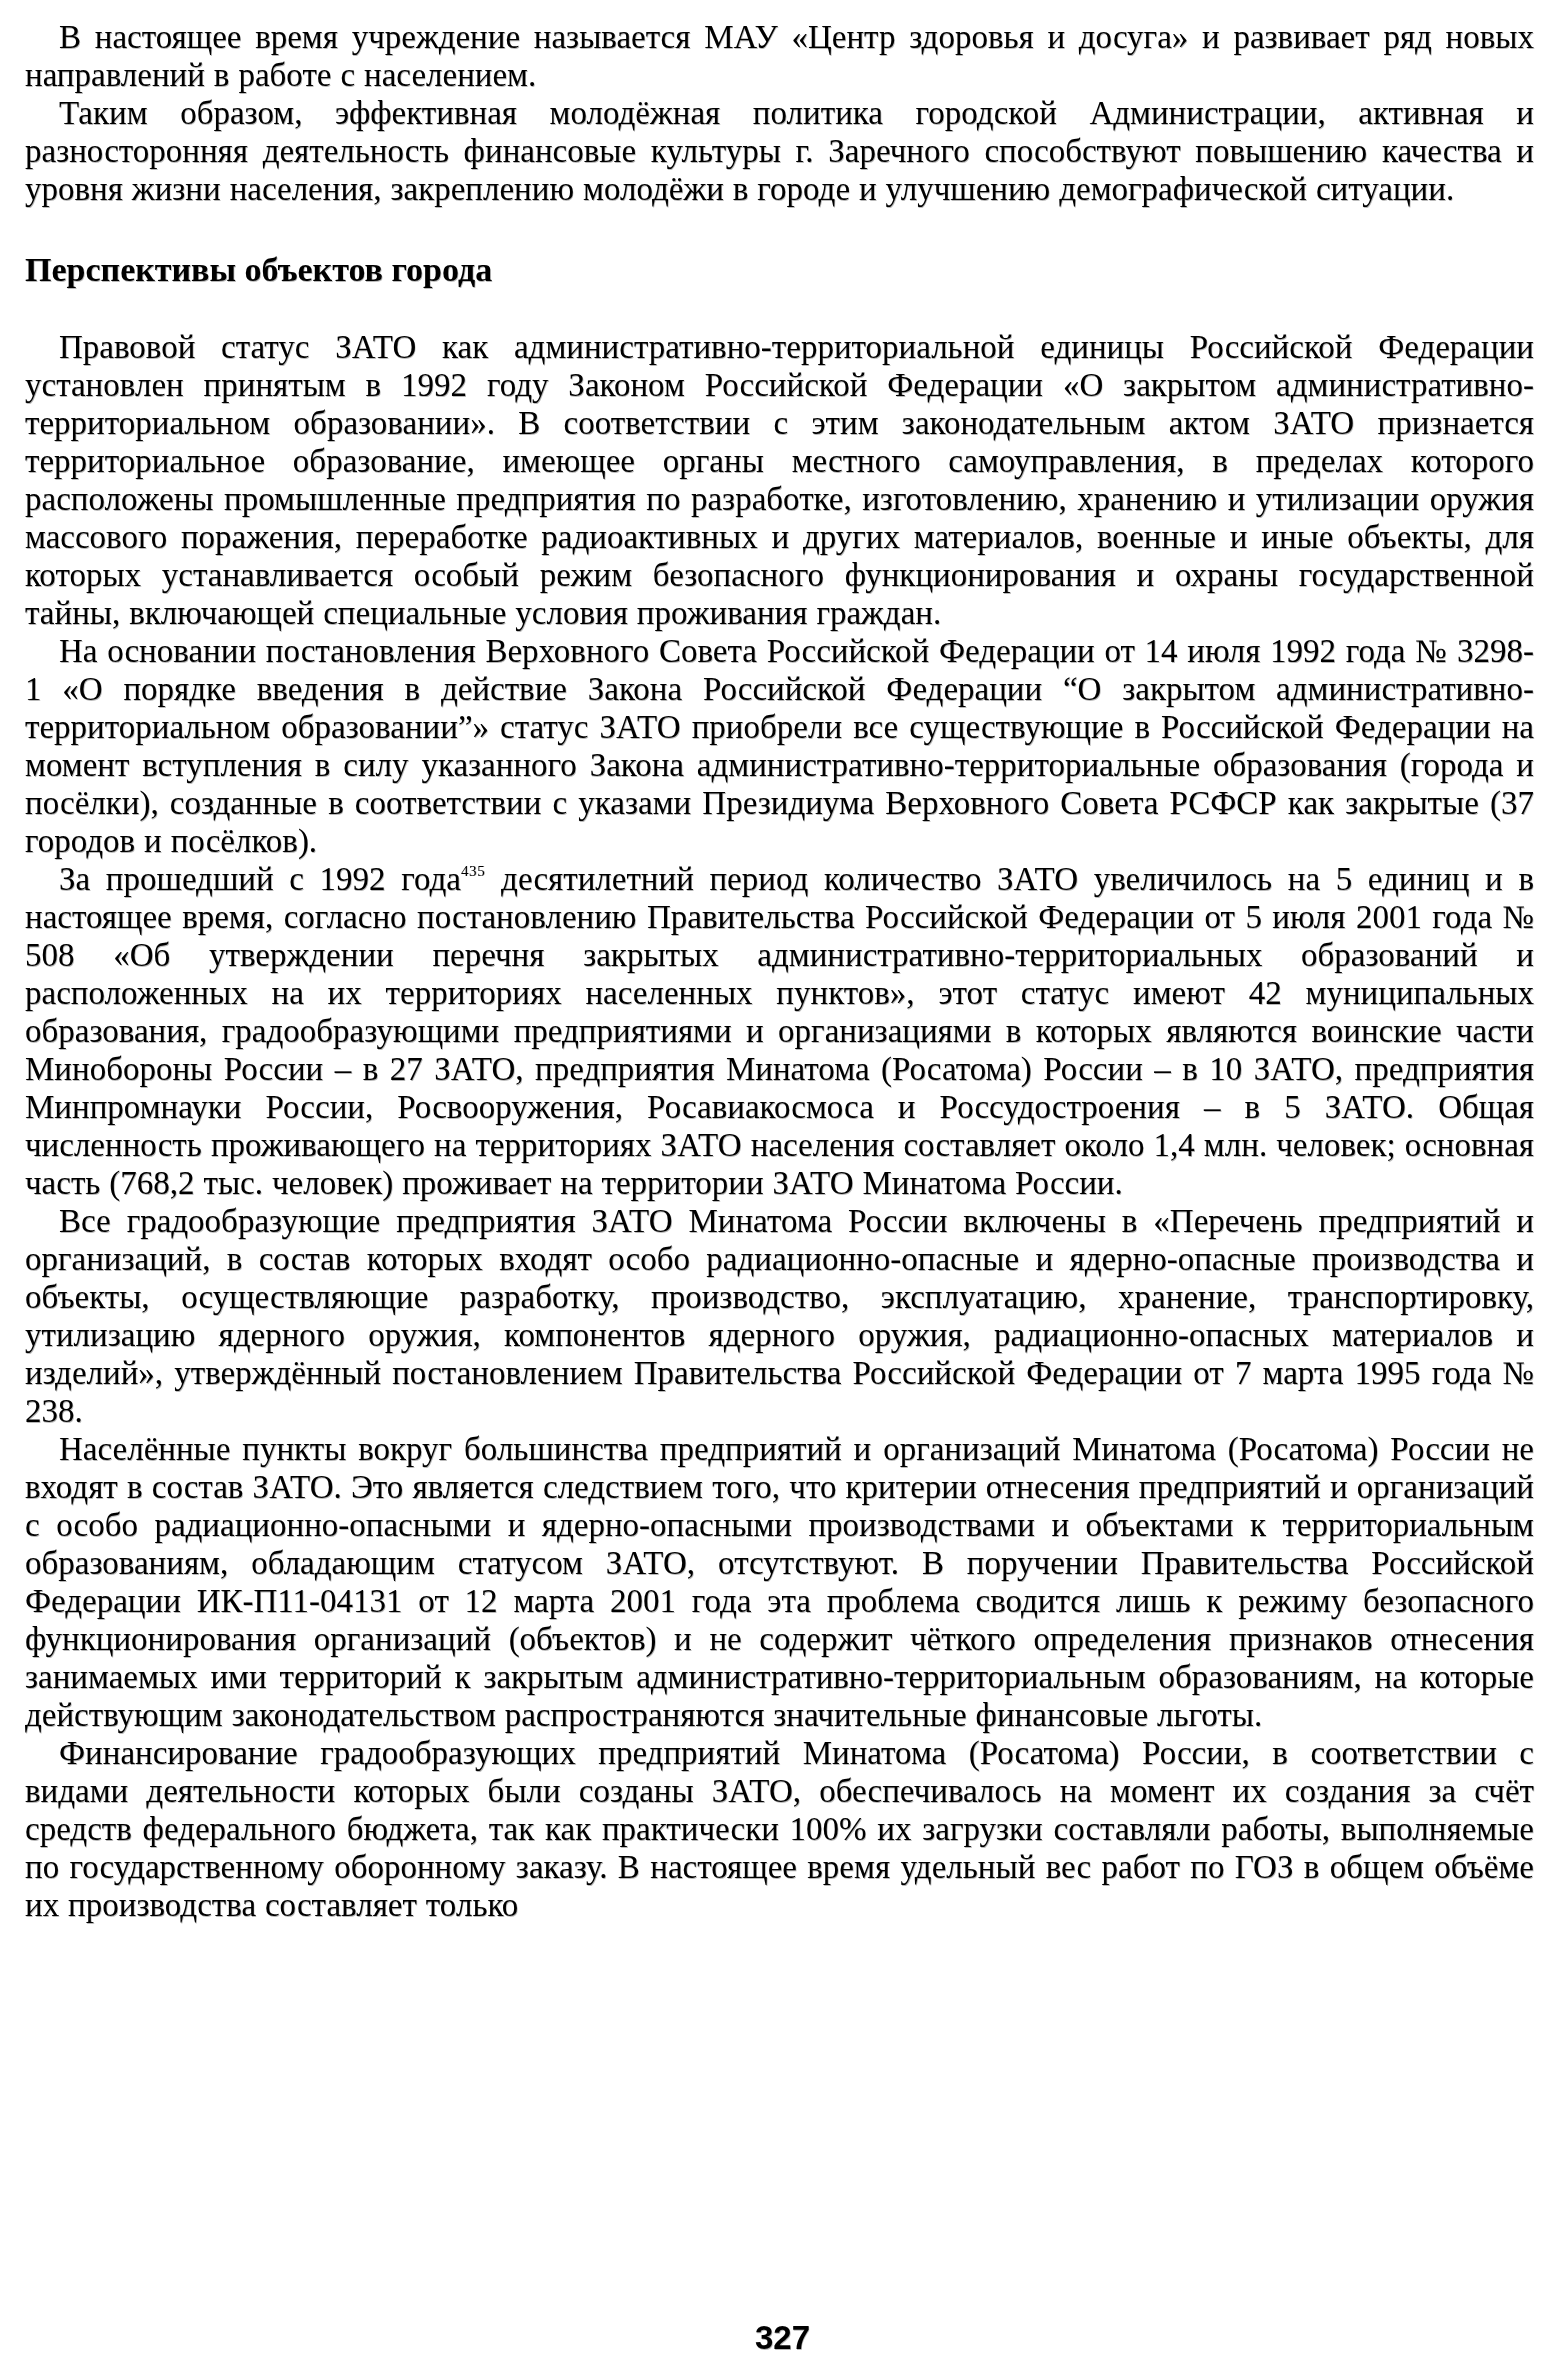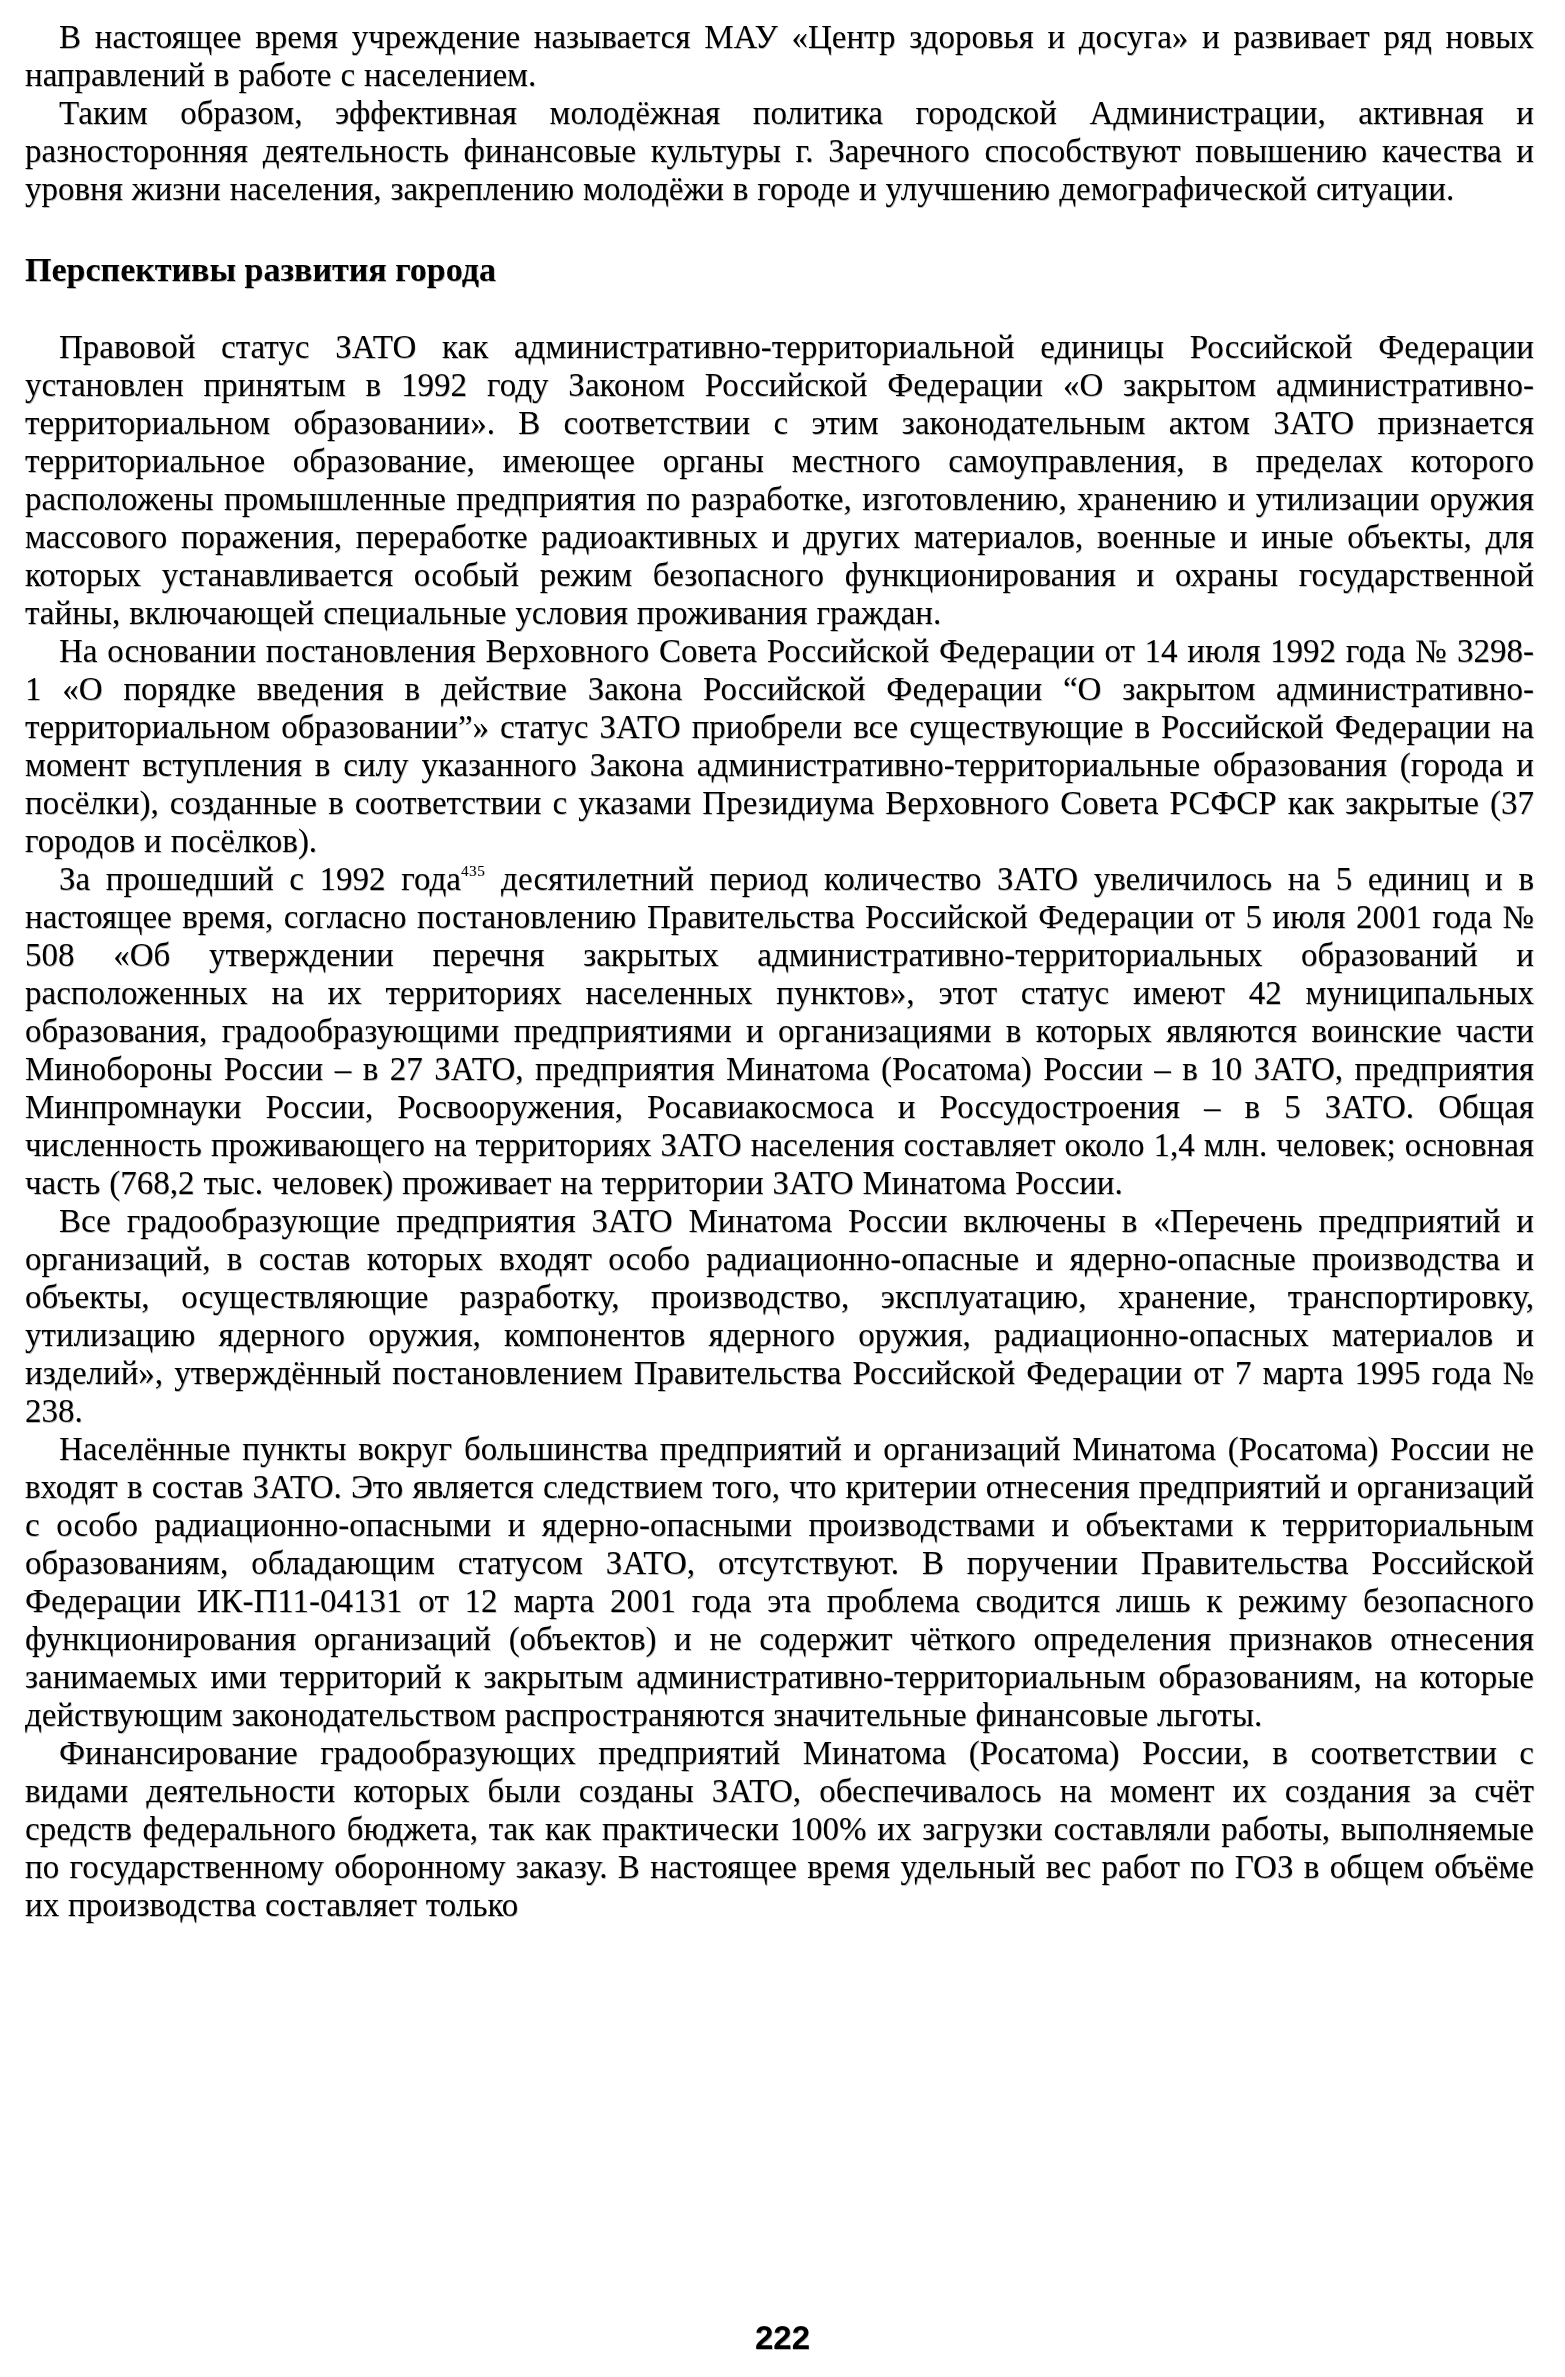--- a/index.html
+++ b/index.html
@@ -69,7 +69,7 @@
 
   <p class="para">Таким образом, эффективная молодёжная политика городской Администрации, активная и разносторонняя деятельность финансовые культуры г. Заречного способствуют повышению качества и уровня жизни населения, закреплению молодёжи в городе и улучшению демографической ситуации.</p>
 
-  <h2 class="heading">Перспективы развития города</h2>
+  <h2 class="heading">Перспективы объектов города</h2>
 
   <p class="para">Правовой статус ЗАТО как административно-территориальной единицы Российской Федерации установлен принятым в 1992 году Законом Российской Федерации «О закрытом административно-территориальном образовании». В соответствии с этим законодательным актом ЗАТО признается территориальное образование, имеющее органы местного самоуправления, в пределах которого расположены промышленные предприятия по разработке, изготовлению, хранению и утилизации оружия массового поражения, переработке радиоактивных и других материалов, военные и иные объекты, для которых устанавливается особый режим безопасного функционирования и охраны государственной тайны, включающей специальные условия проживания граждан.</p>
 

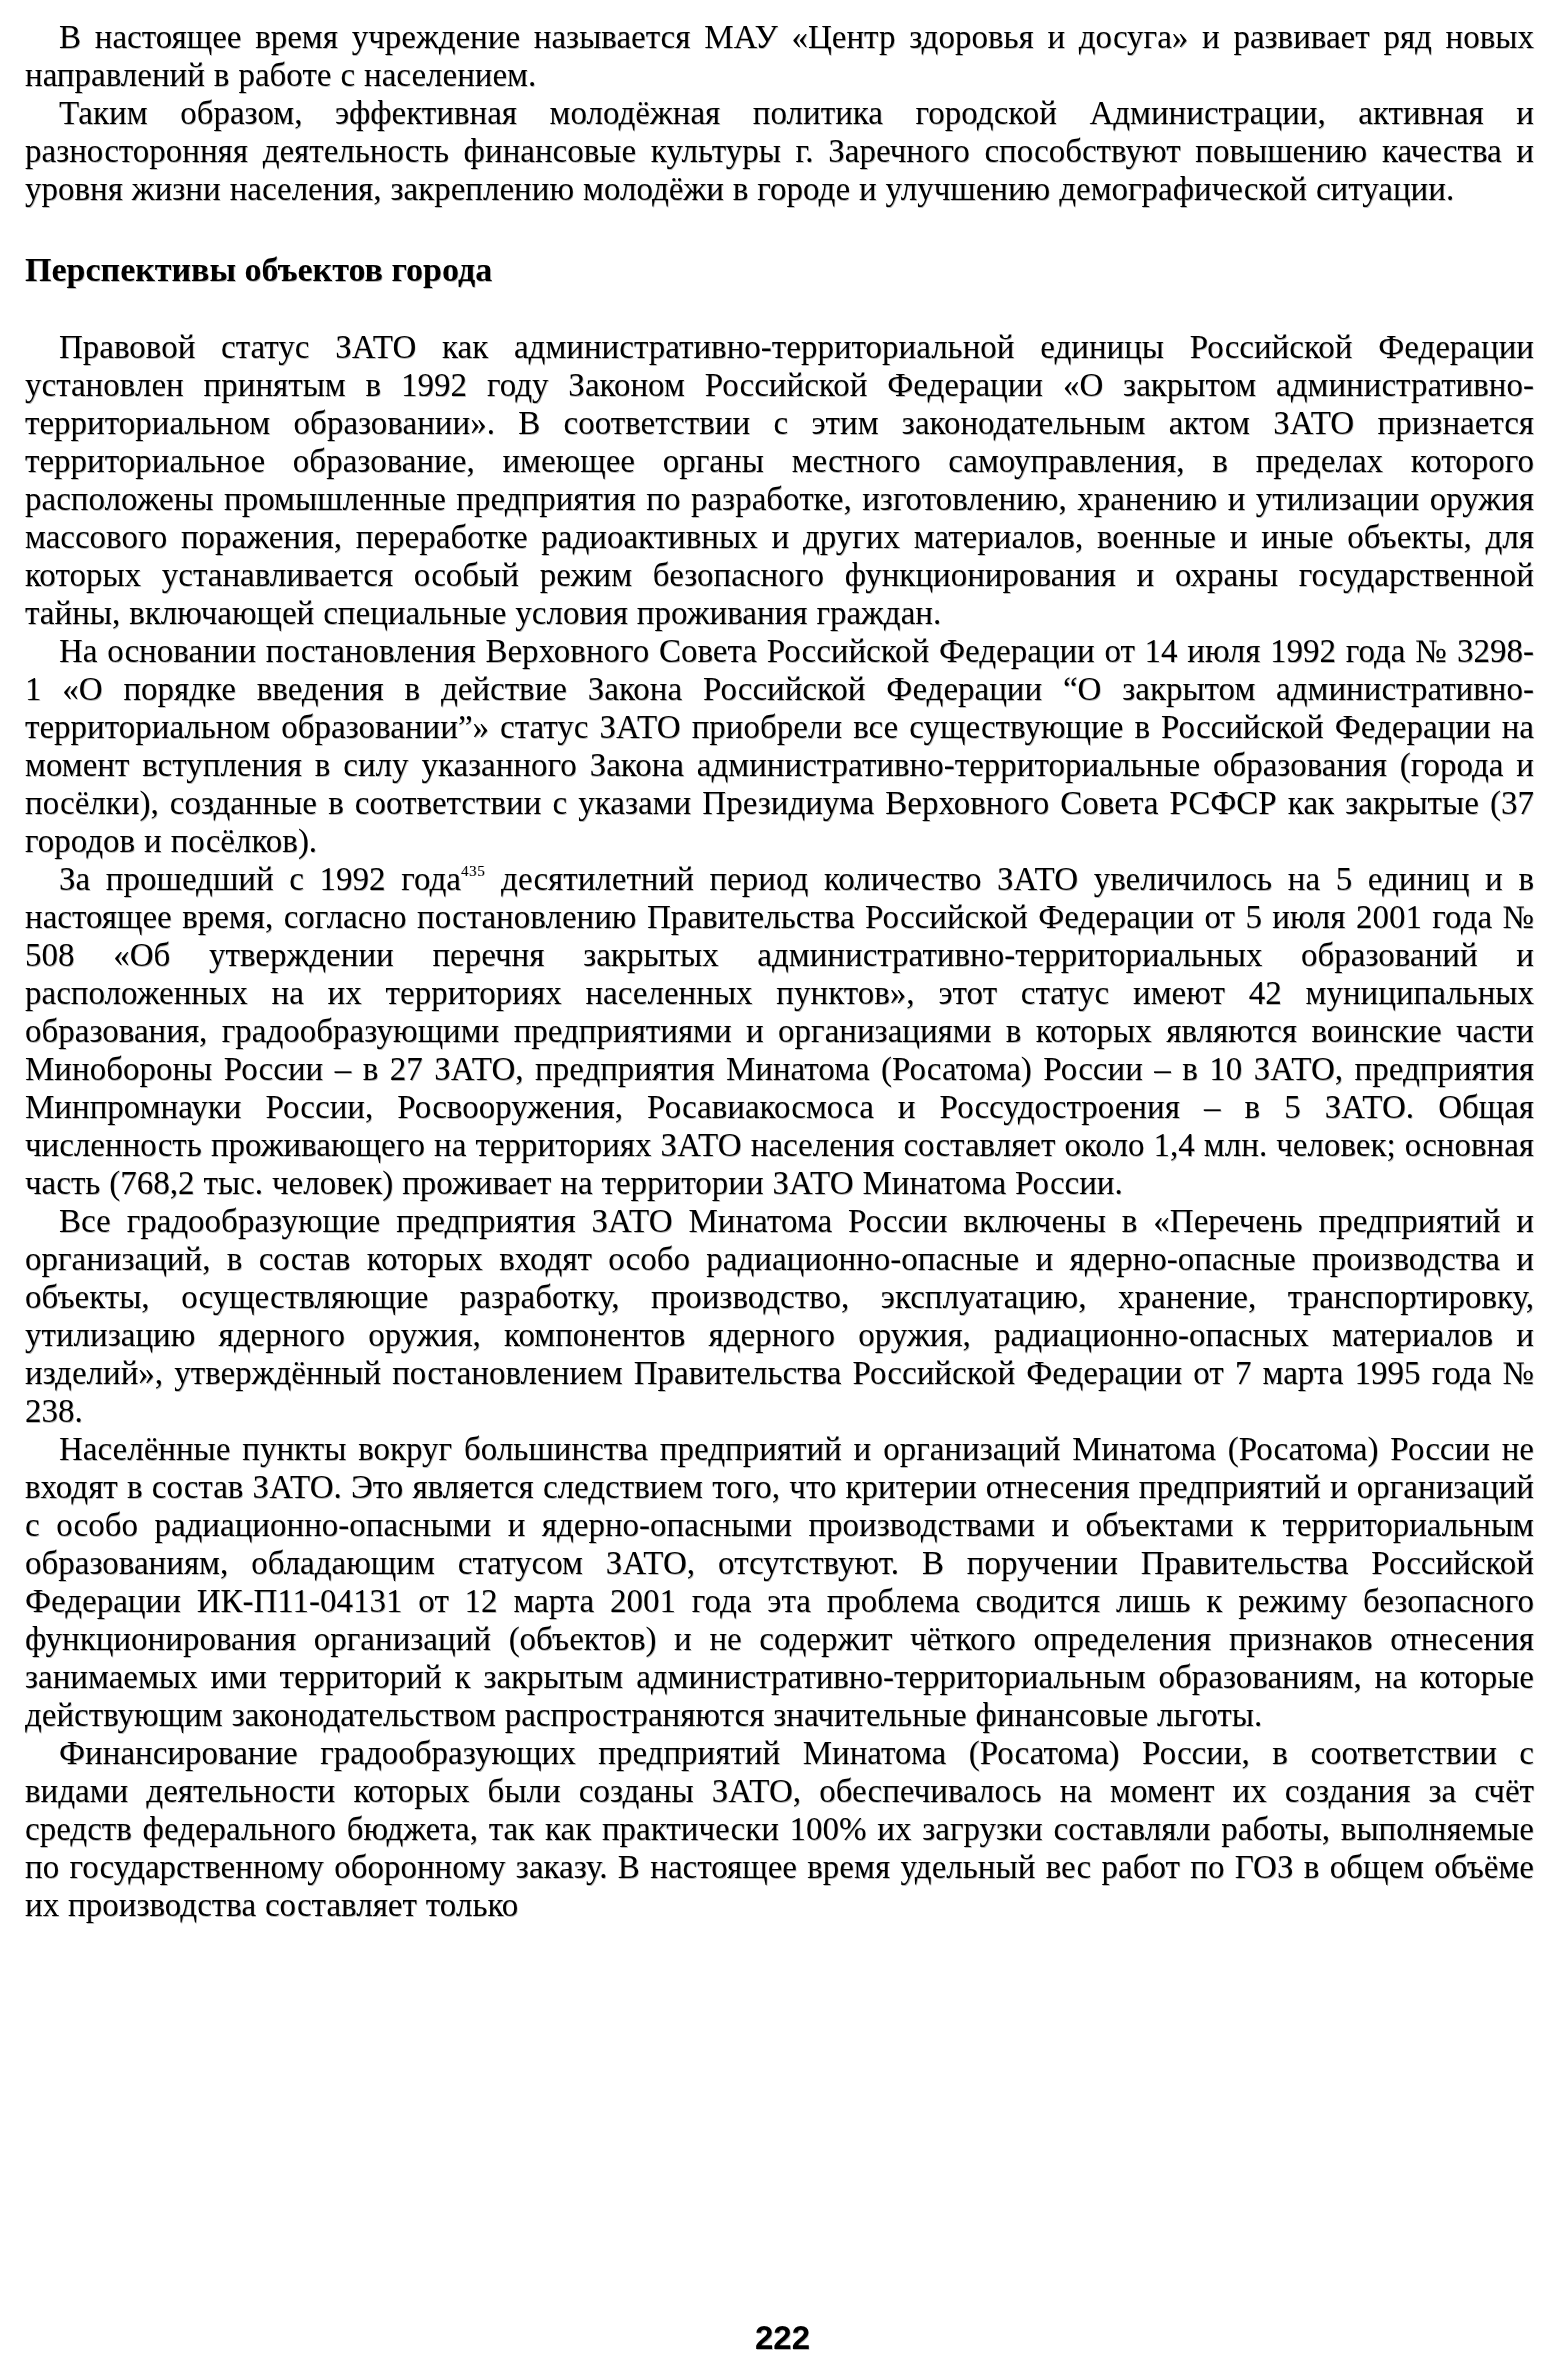--- a/index.html
+++ b/index.html
@@ -83,7 +83,7 @@
 
   <p class="para">Финансирование градообразующих предприятий Минатома (Росатома) России, в соответствии с видами деятельности которых были созданы ЗАТО, обеспечивалось на момент их создания за счёт средств федерального бюджета, так как практически 100% их загрузки составляли работы, выполняемые по государственному оборонному заказу. В настоящее время удельный вес работ по ГОЗ в общем объёме их производства составляет только</p>
 
-  <div class="page-number">222</div>
+  <div class="page-number">327</div>
 
 </div>
 

